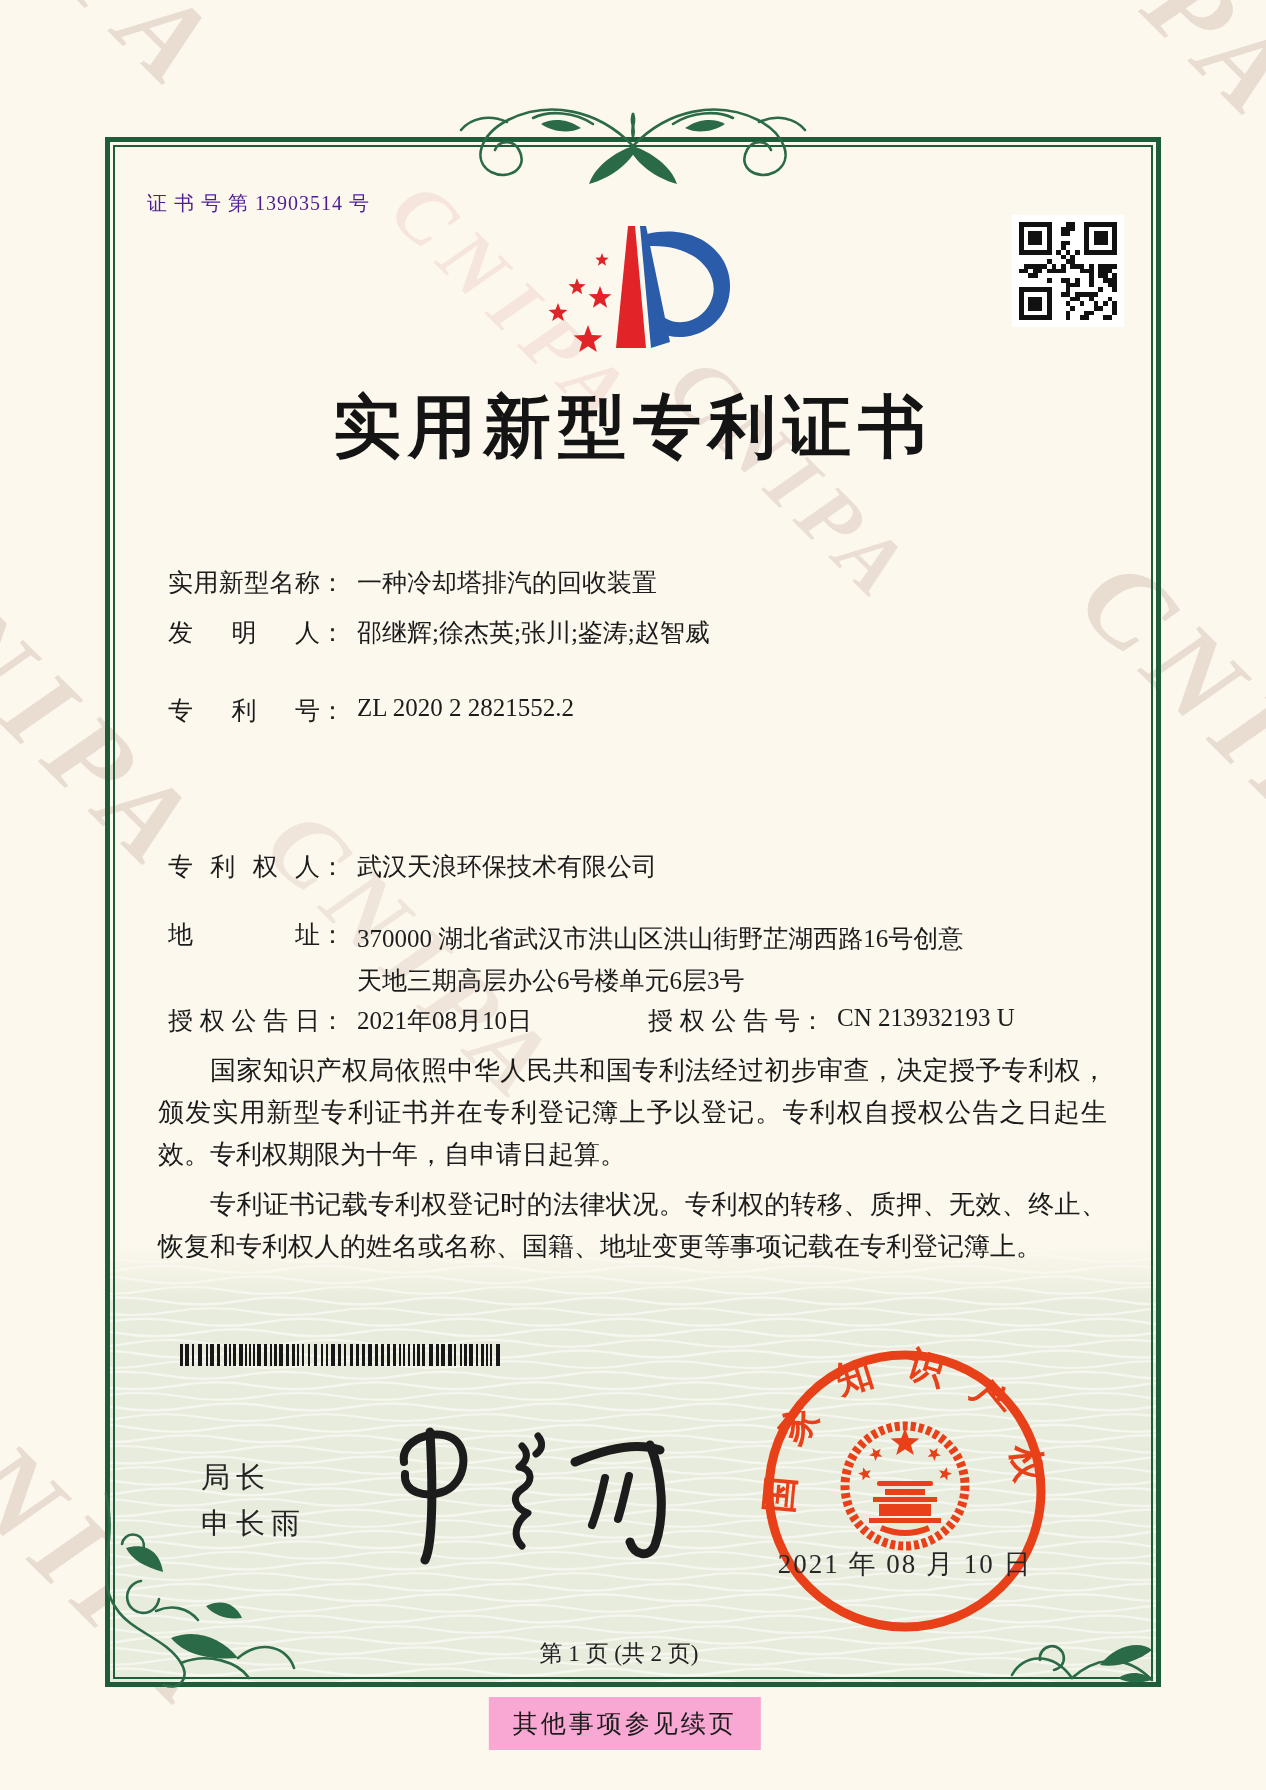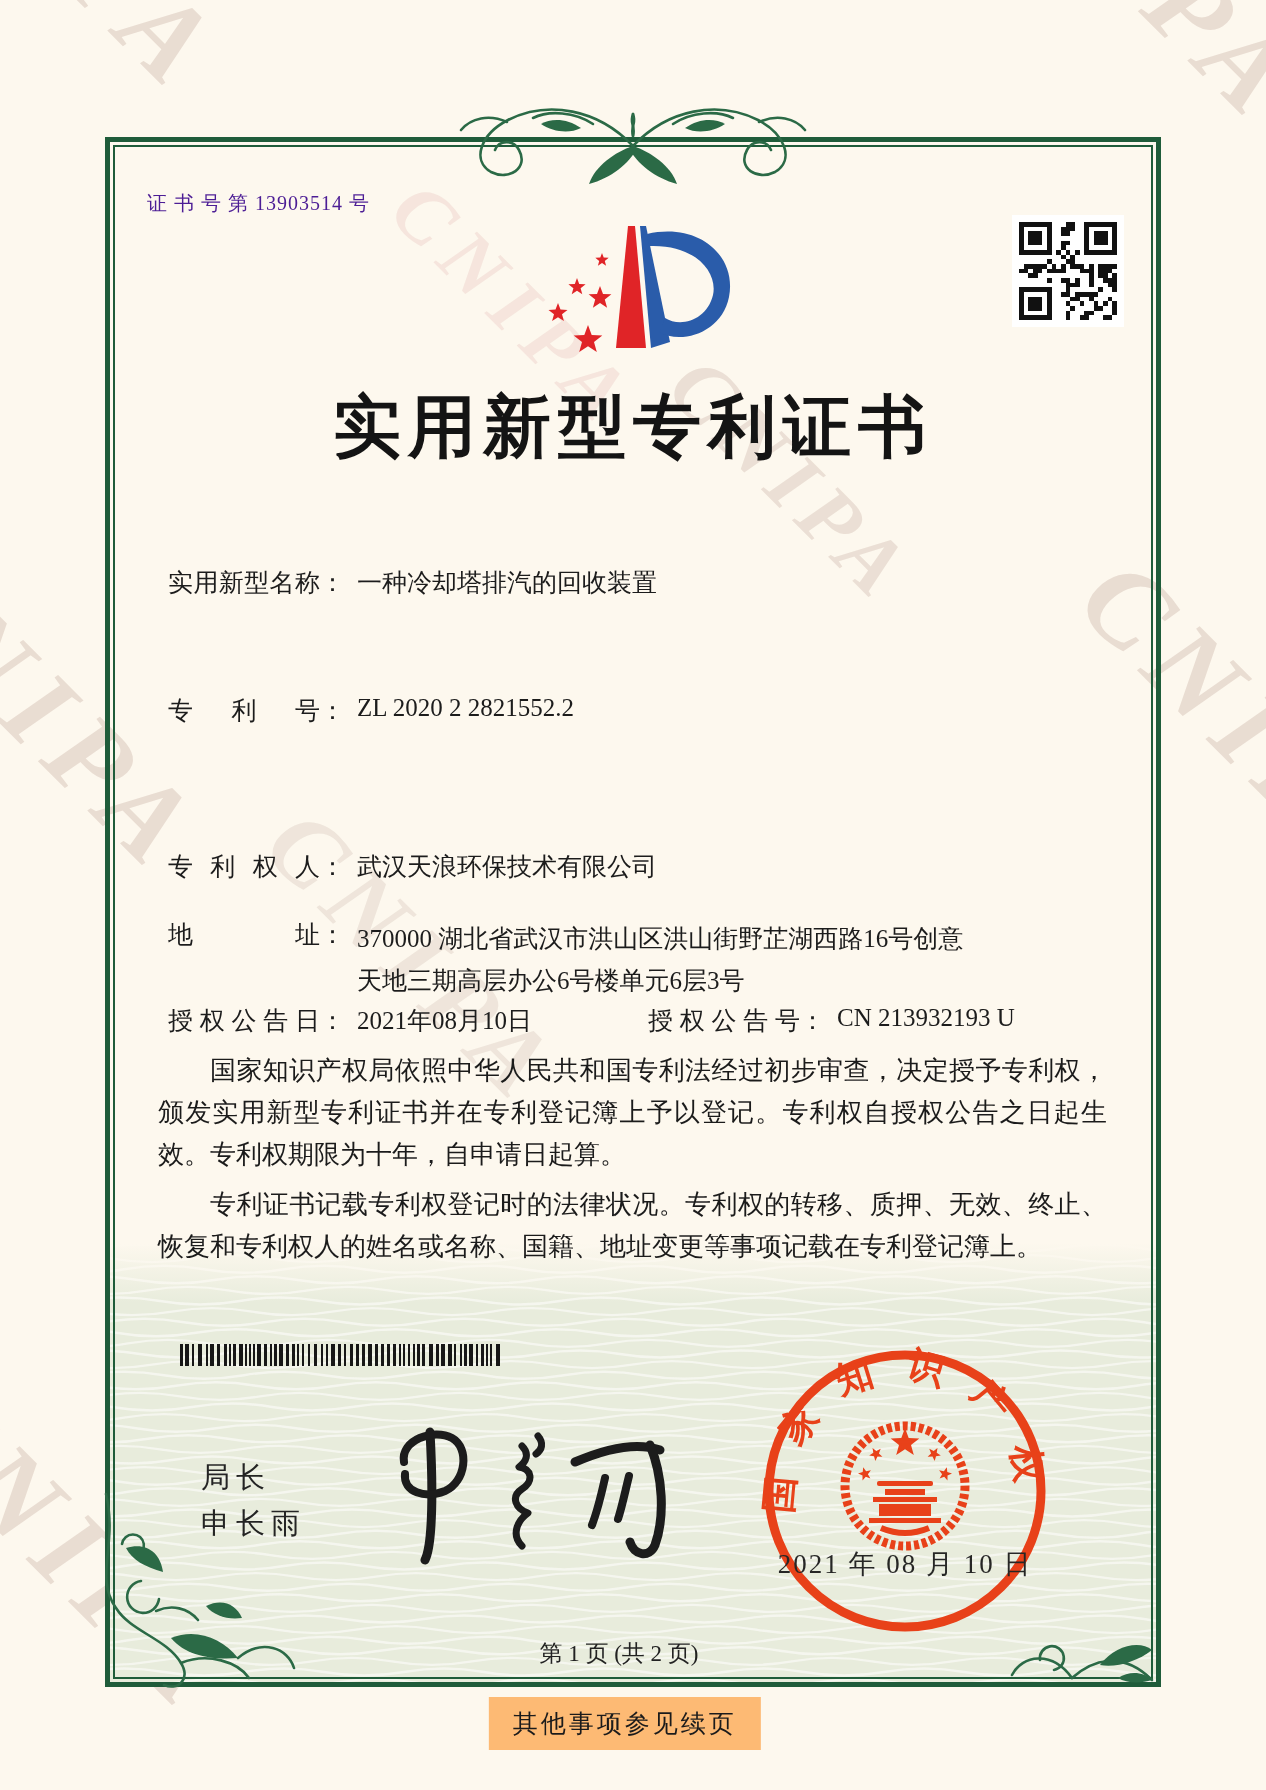--- a/index.html
+++ b/index.html
@@ -380,6 +380,9 @@
   <div class="frow" style="top:566px">
     <span class="flabel">实用新型名称</span><span class="fcolon">：</span><span class="fvalue">一种冷却塔排汽的回收装置</span>
   </div>
+  <div class="frow" style="top:616px">
+    <span class="flabel">发明人</span><span class="fcolon">：</span><span class="fvalue">邵继辉;徐杰英;张川;鉴涛;赵智威</span>
+  </div>
   <div class="frow" style="top:694px">
     <span class="flabel">专利号</span><span class="fcolon">：</span><span class="fvalue">ZL 2020 2 2821552.2</span>
   </div>

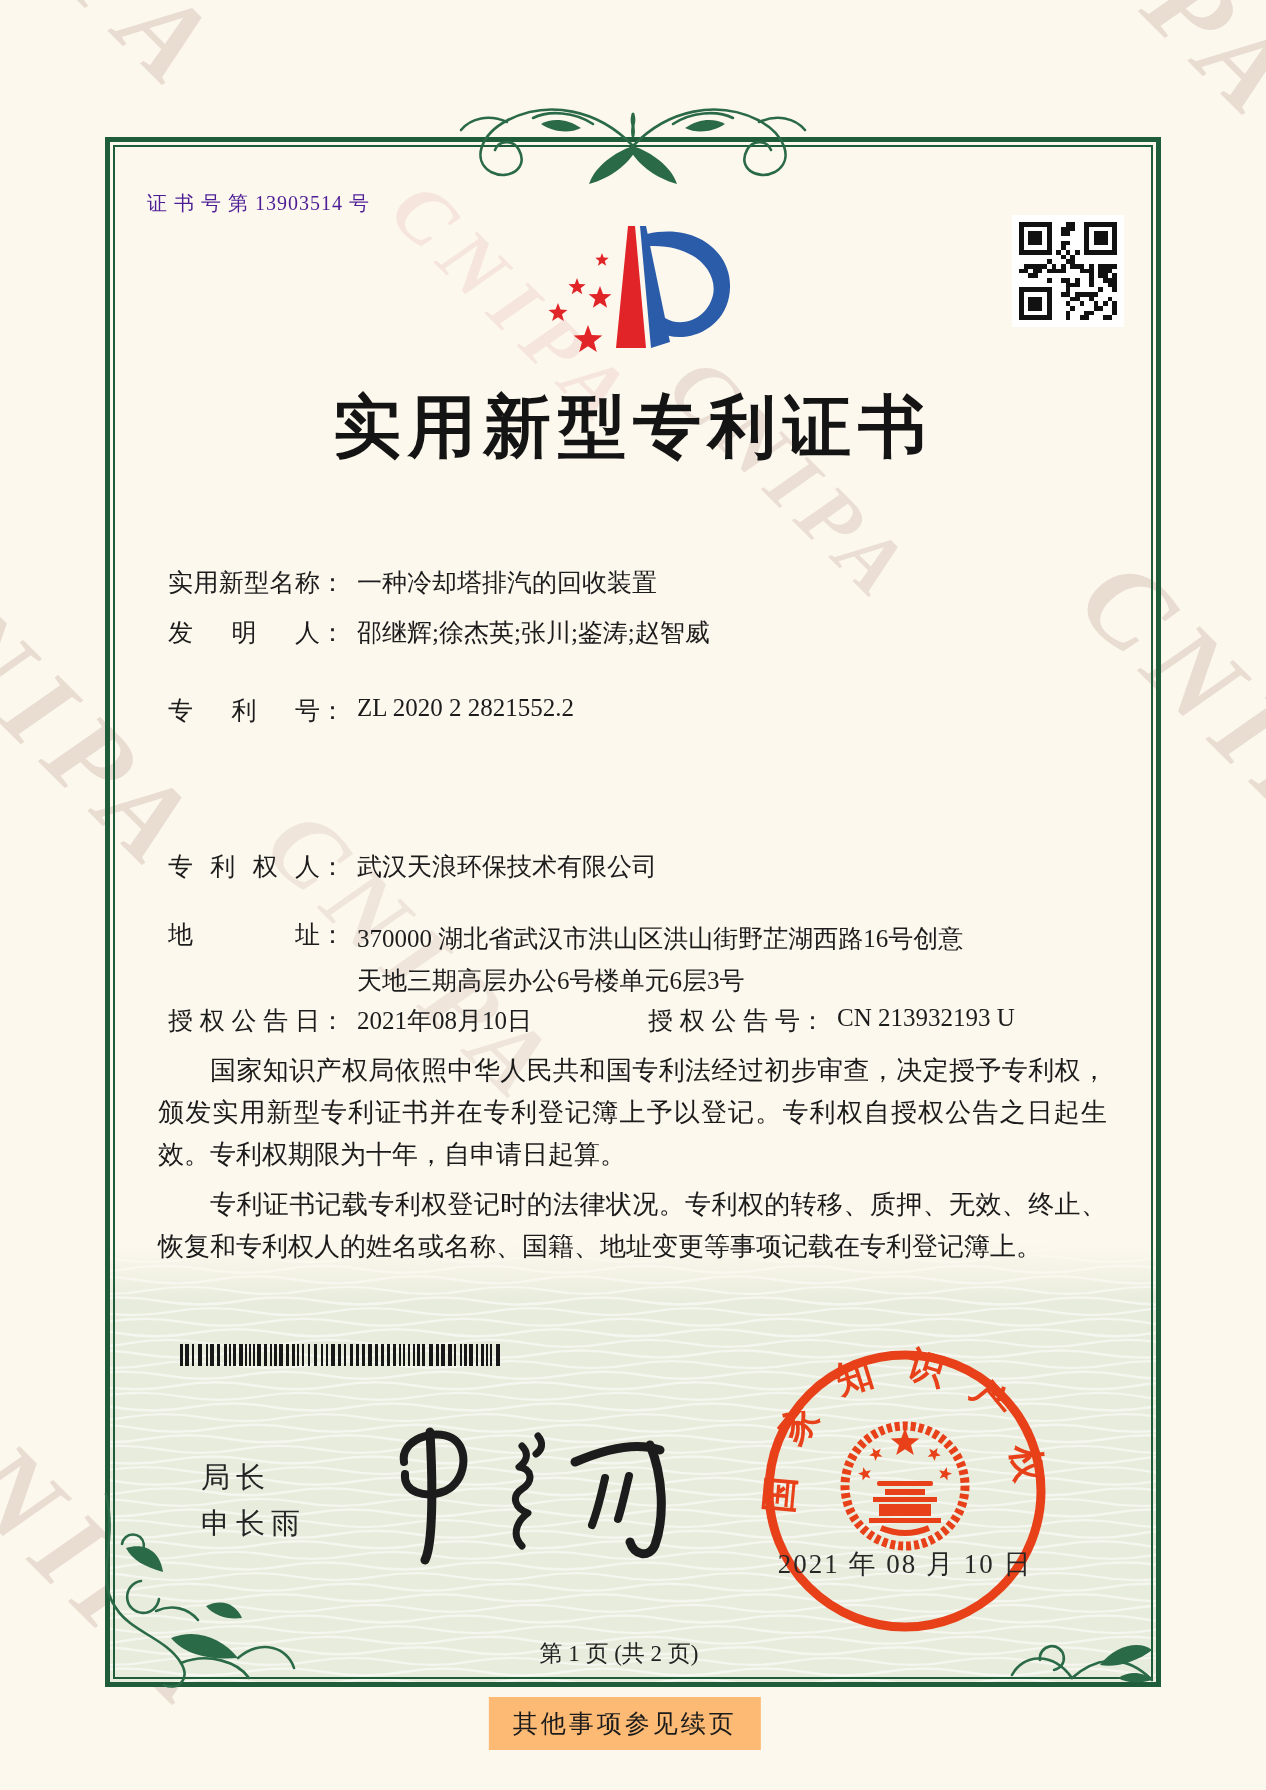--- a/index.html
+++ b/index.html
@@ -62,7 +62,7 @@
   .page-num{position:absolute;left:-28px;right:0;top:1638px;z-index:3;text-align:center;
     font-size:23px;color:#222;}
   .footer-note{position:absolute;left:50%;top:1697px;transform:translateX(-53%);z-index:3;
-    background:#fdba74;padding:10px 24px;font-size:25px;color:#1b1b1b;letter-spacing:3px;}
+    background:#f9a8d4;padding:10px 24px;font-size:25px;color:#1b1b1b;letter-spacing:3px;}
 </style>
 </head>
 <body>

